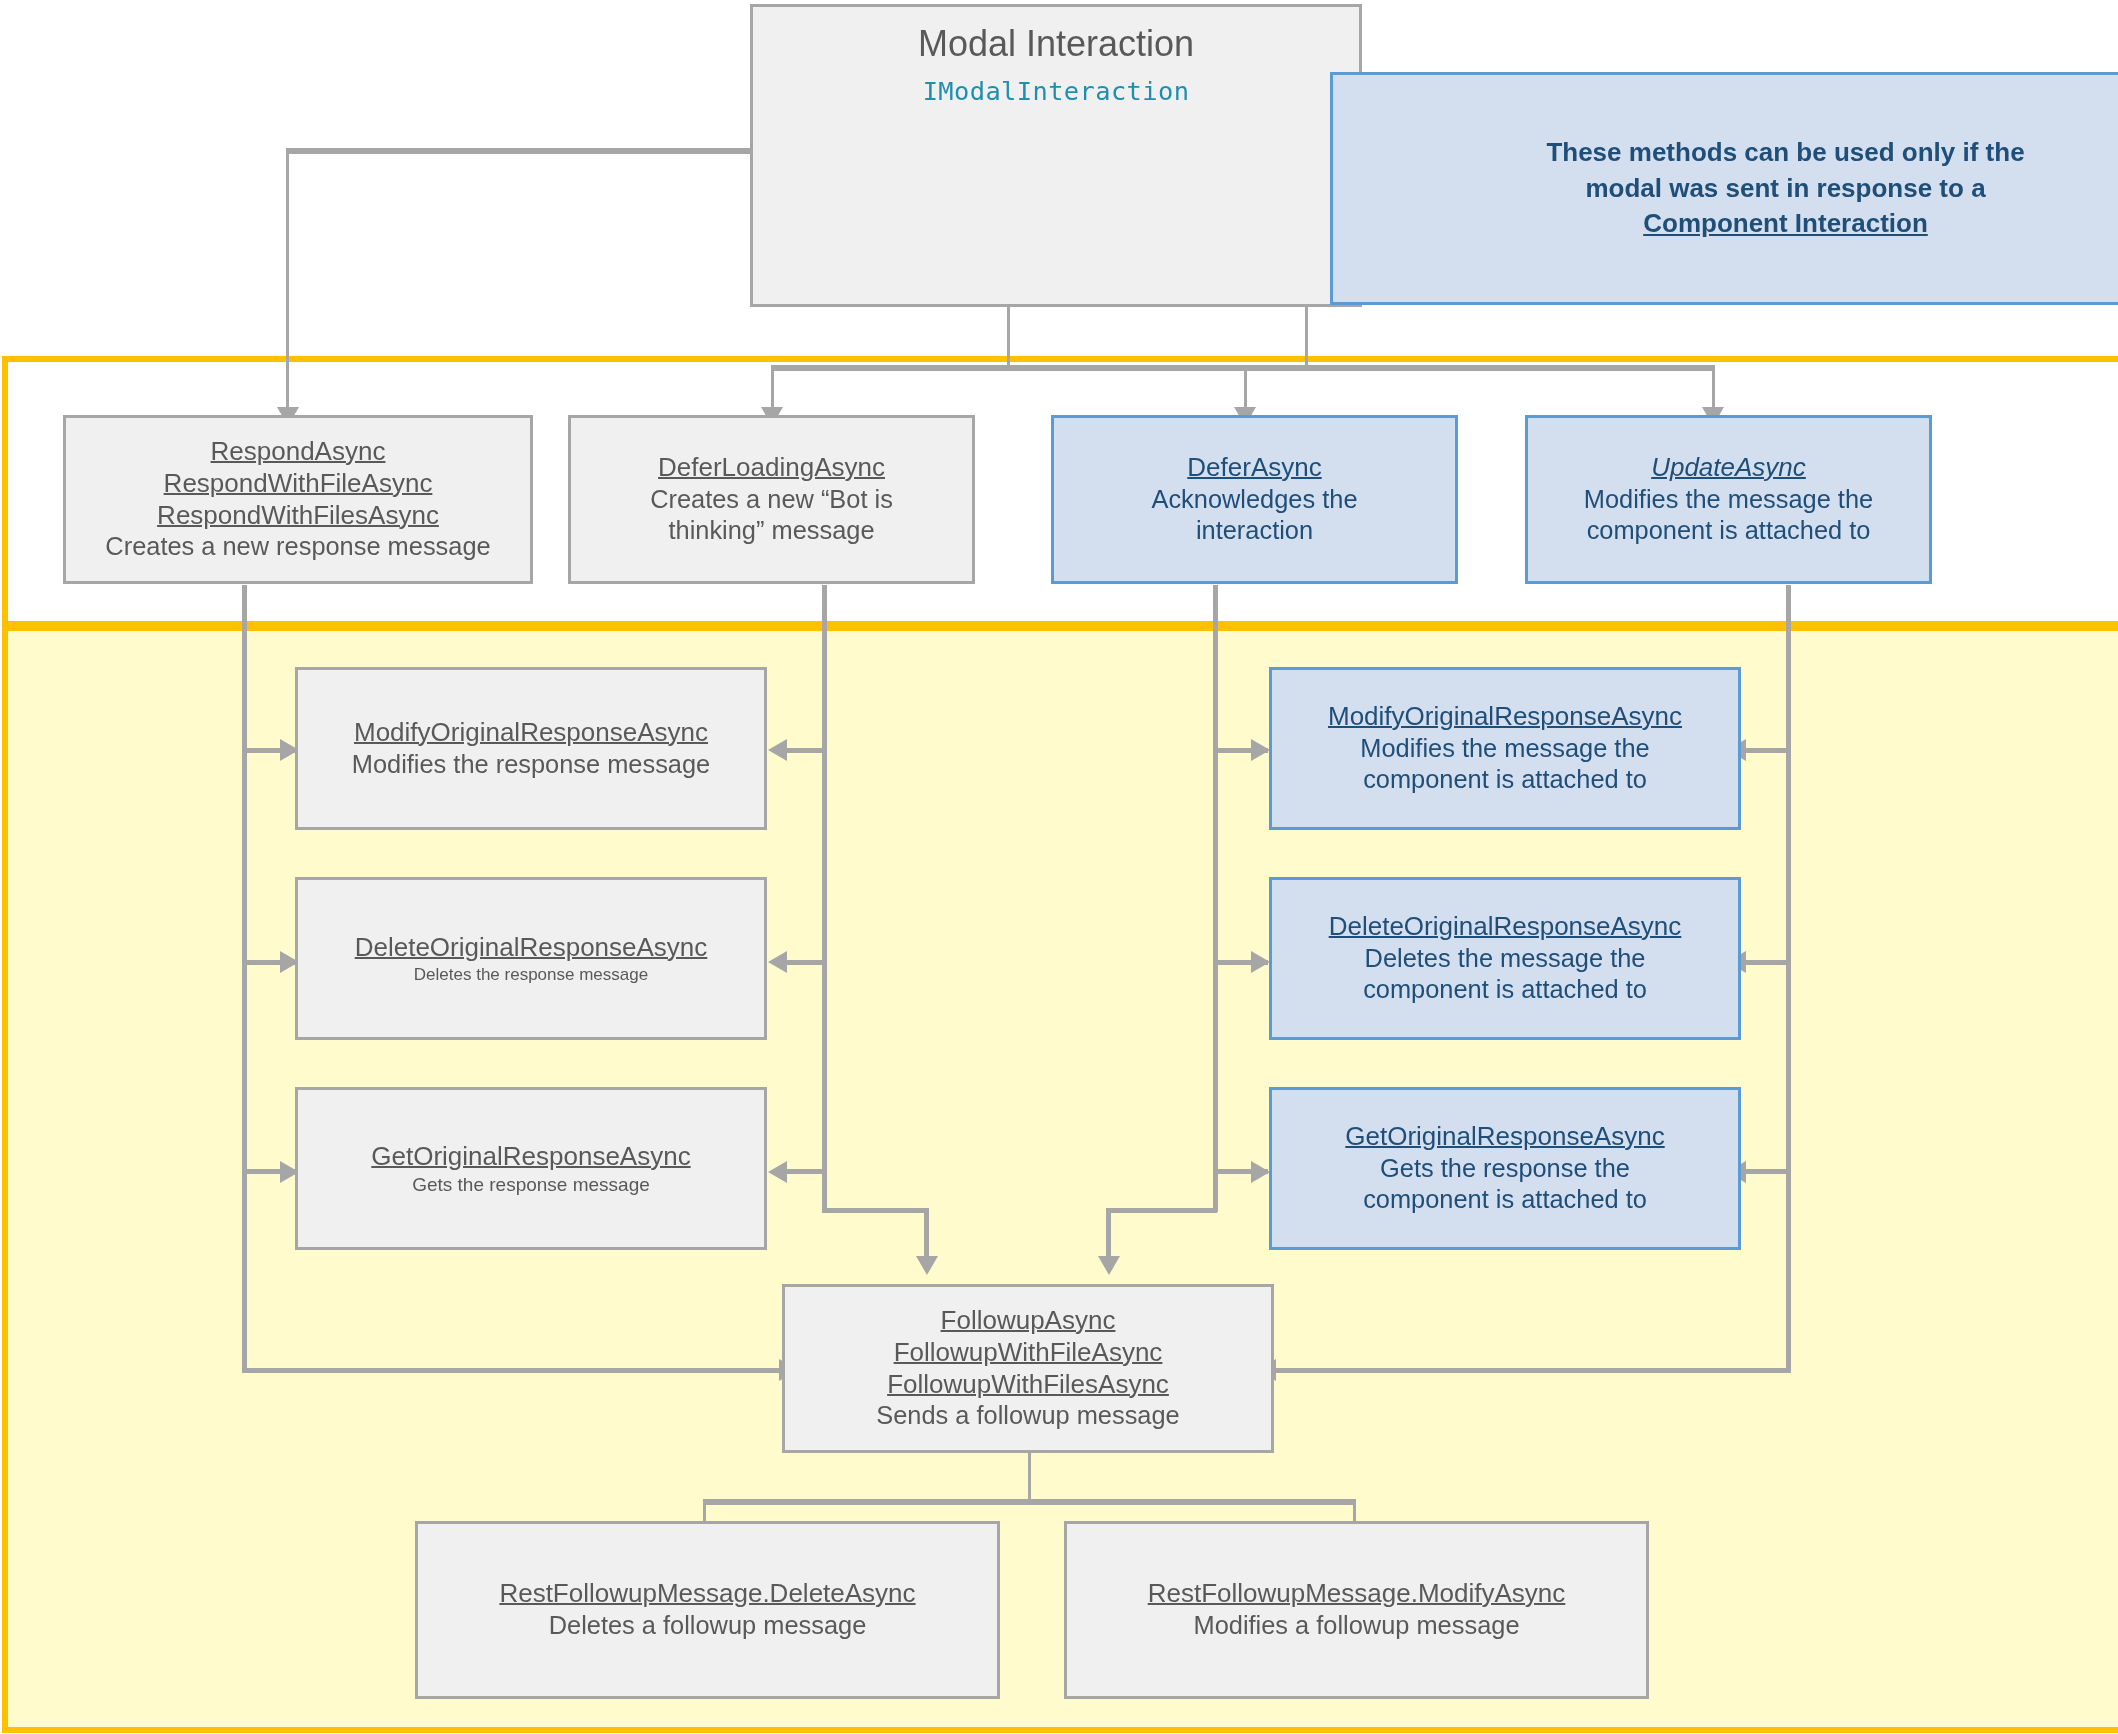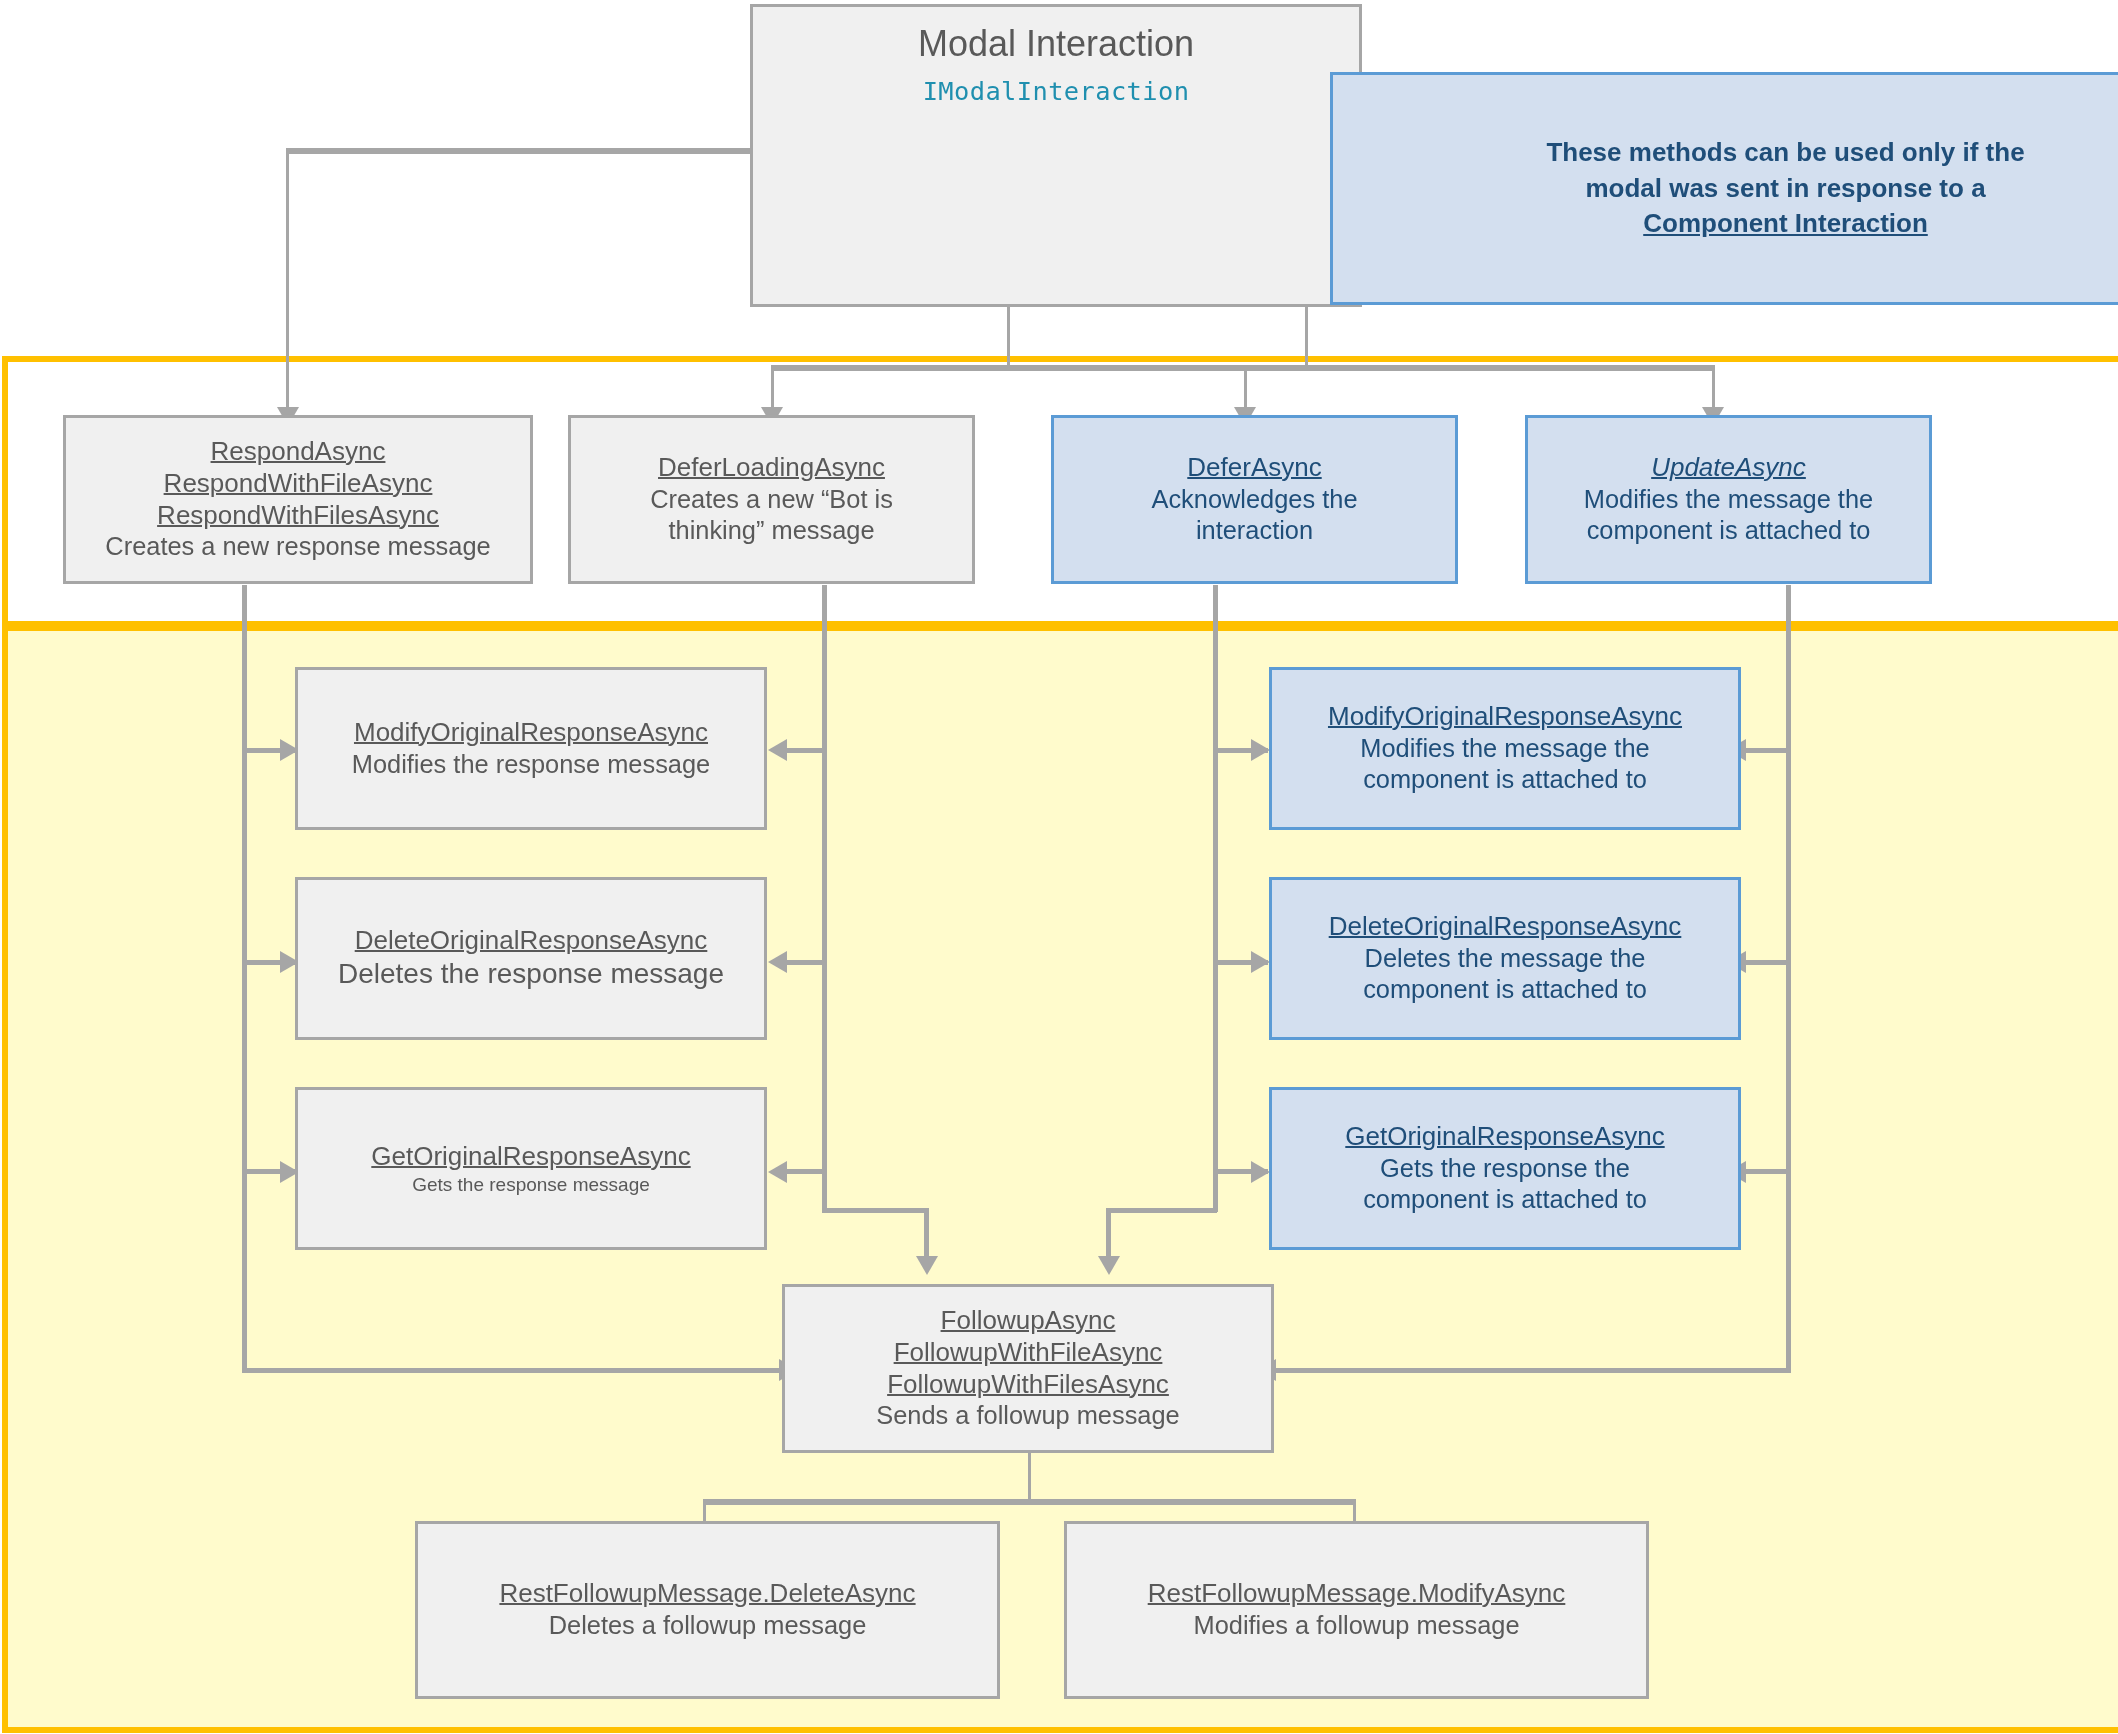--- a/index.html
+++ b/index.html
@@ -209,7 +209,7 @@
 
   <div class="abs node node-gray" style="left:295px; top:877px; width:472px; height:163px; padding:4.2px 6.8px;">
     <div class="title-line" style="font-size:26px;">DeleteOriginalResponseAsync</div>
-    <div class="desc-line" style="font-size:28px;">Deletes the response message</div>
+    <div class="desc-line" style="font-size:17px;">Deletes the response message</div>
   </div>
 
   <div class="abs node node-gray" style="left:295px; top:1087px; width:472px; height:163px; padding:4.2px 6.8px;">

